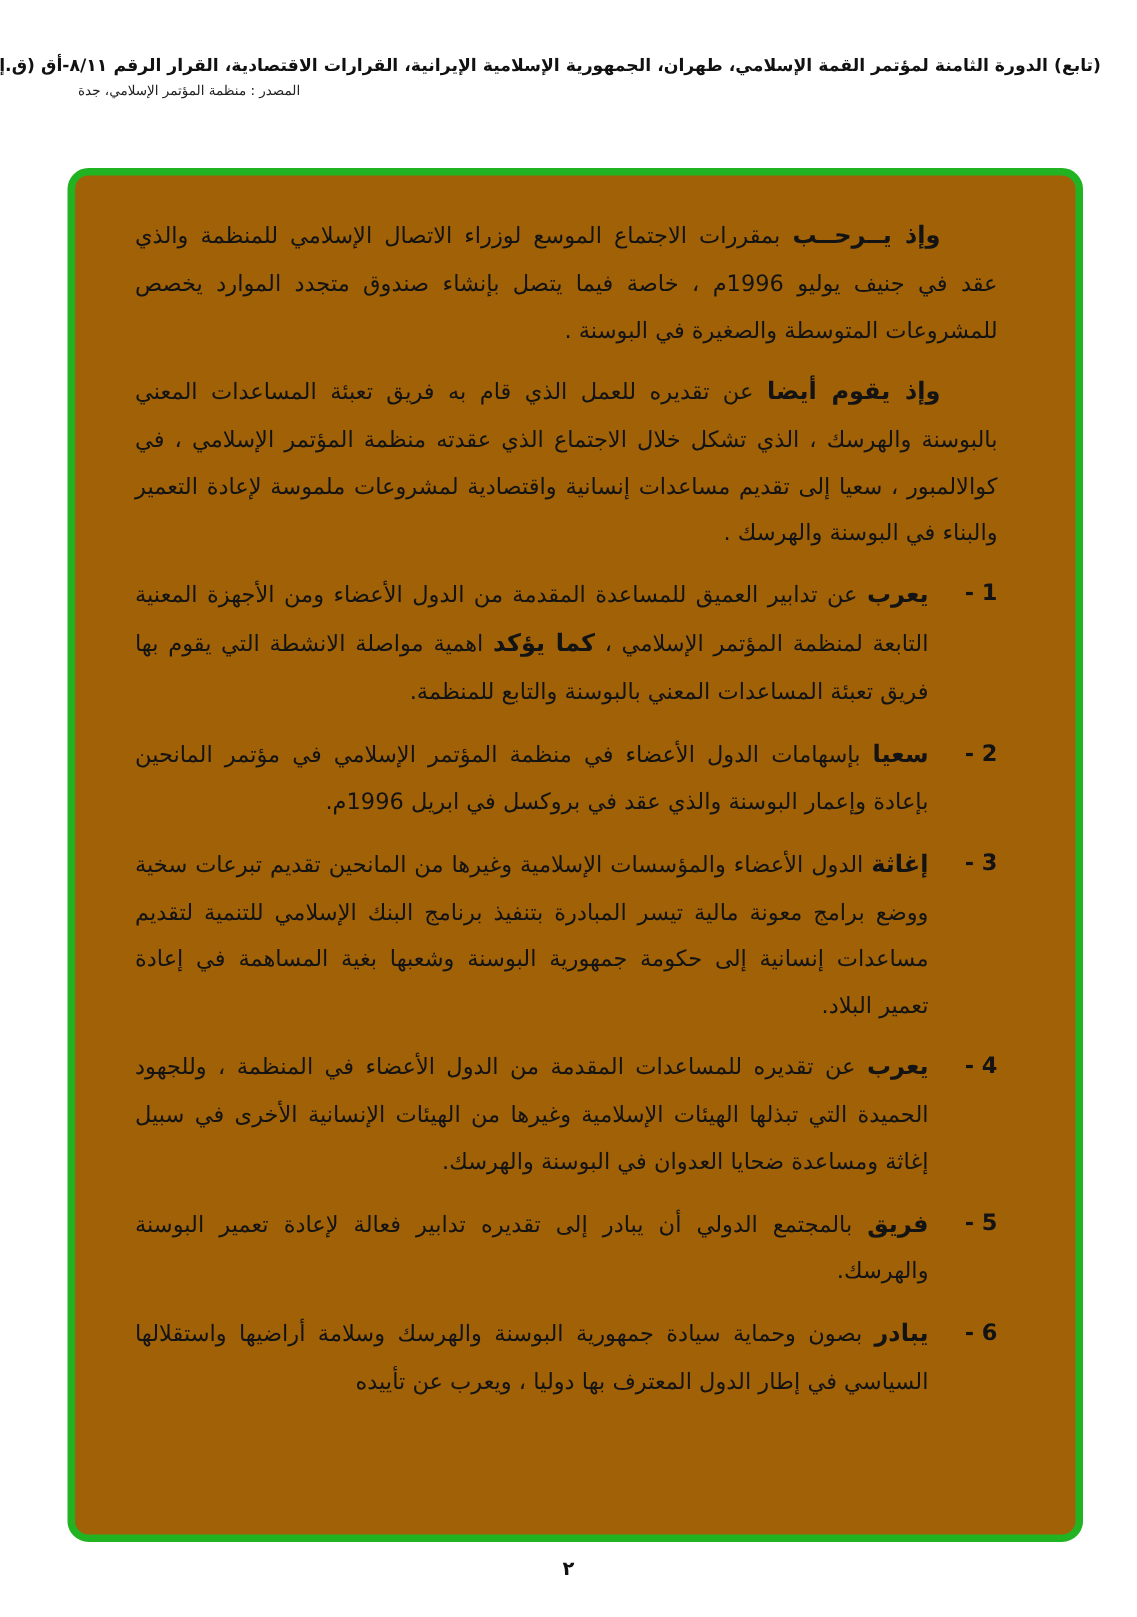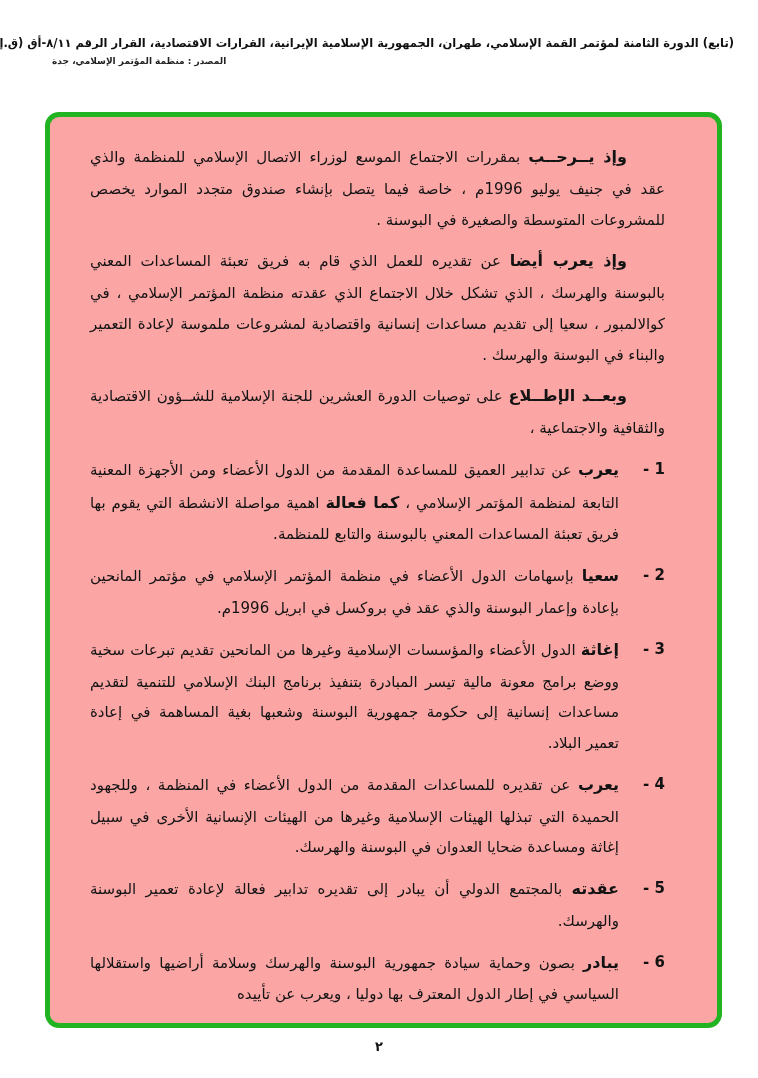--- a/index.html
+++ b/index.html
@@ -35,7 +35,7 @@
     left: 52px;
     direction: rtl;
     font-size: 9px;
-    font-weight: bold;
+    font-weight: normal;
     color: #222;
   }
   

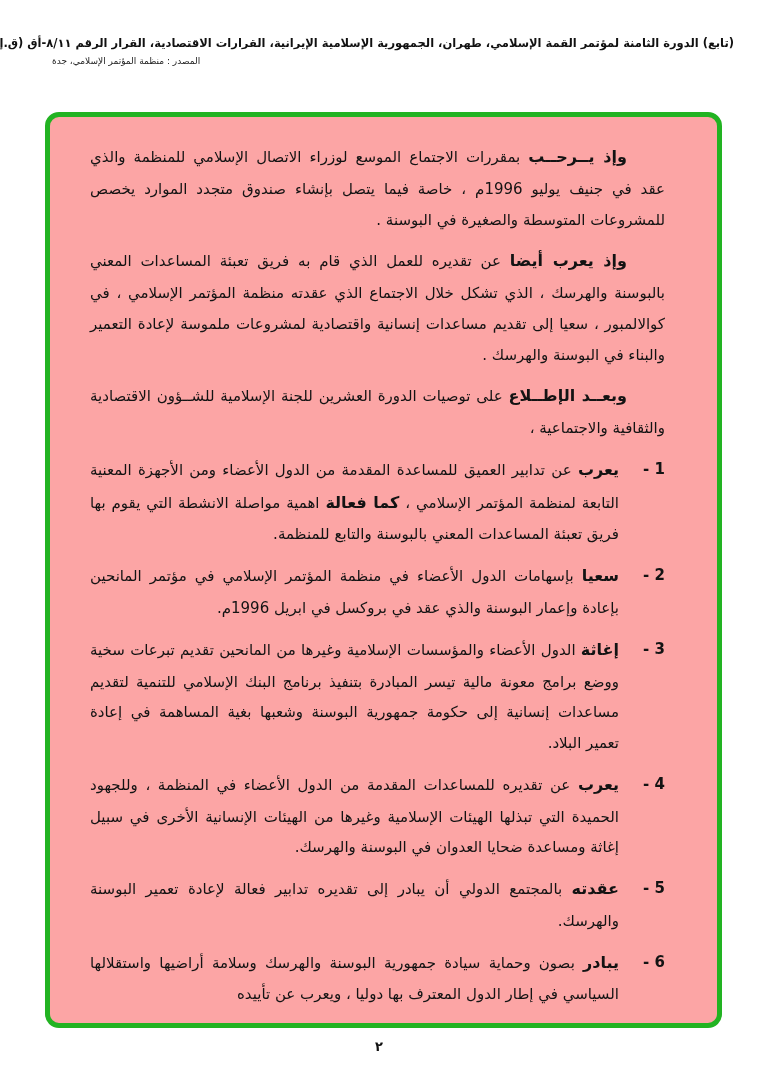--- a/index.html
+++ b/index.html
@@ -47,7 +47,7 @@
     height: 906px;
     border: 5px solid #22b322;
     border-radius: 14px;
-    background: #fca5a5;
+    background: #a16207;
   }
   .content {
     direction: rtl;

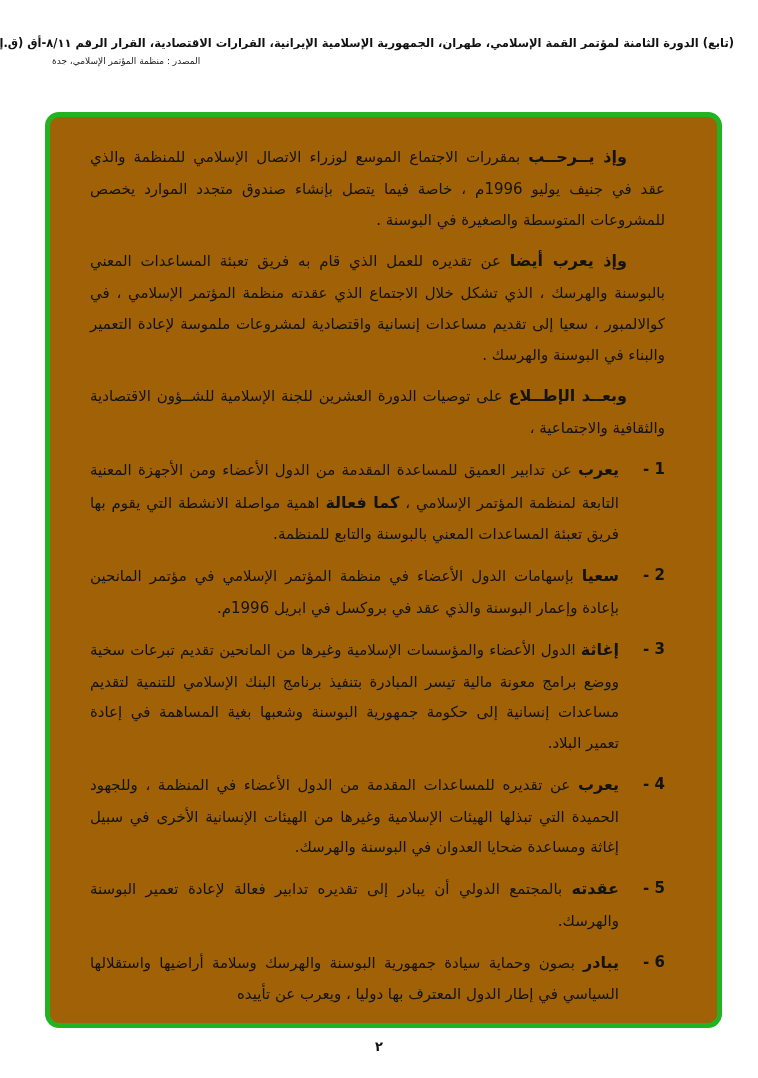--- a/index.html
+++ b/index.html
@@ -107,7 +107,7 @@
 
       <p class="para"><span class="lead">وإذ يــرحــب</span><span> بمقررات الاجتماع الموسع لوزراء الاتصال الإسلامي للمنظمة والذي عقد في جنيف يوليو 1996م ، خاصة فيما يتصل بإنشاء صندوق متجدد الموارد يخصص للمشروعات المتوسطة والصغيرة في البوسنة .</span></p>
 
-      <p class="para"><span class="lead">وإذ يعرب أيضا</span><span> عن تقديره للعمل الذي قام به فريق تعبئة المساعدات المعني بالبوسنة والهرسك ، الذي تشكل خلال الاجتماع الذي عقدته منظمة المؤتمر الإسلامي ، في كوالالمبور ، سعيا إلى تقديم مساعدات إنسانية واقتصادية لمشروعات ملموسة لإعادة التعمير والبناء في البوسنة والهرسك .</span></p>
+      <p class="para"><span class="lead">وإذ يقوم أيضا</span><span> عن تقديره للعمل الذي قام به فريق تعبئة المساعدات المعني بالبوسنة والهرسك ، الذي تشكل خلال الاجتماع الذي عقدته منظمة المؤتمر الإسلامي ، في كوالالمبور ، سعيا إلى تقديم مساعدات إنسانية واقتصادية لمشروعات ملموسة لإعادة التعمير والبناء في البوسنة والهرسك .</span></p>
 
       <p class="para"><span class="lead">وبعــد الإطــلاع</span><span> على توصيات الدورة العشرين للجنة الإسلامية للشــؤون الاقتصادية والثقافية والاجتماعية ،</span></p>
 

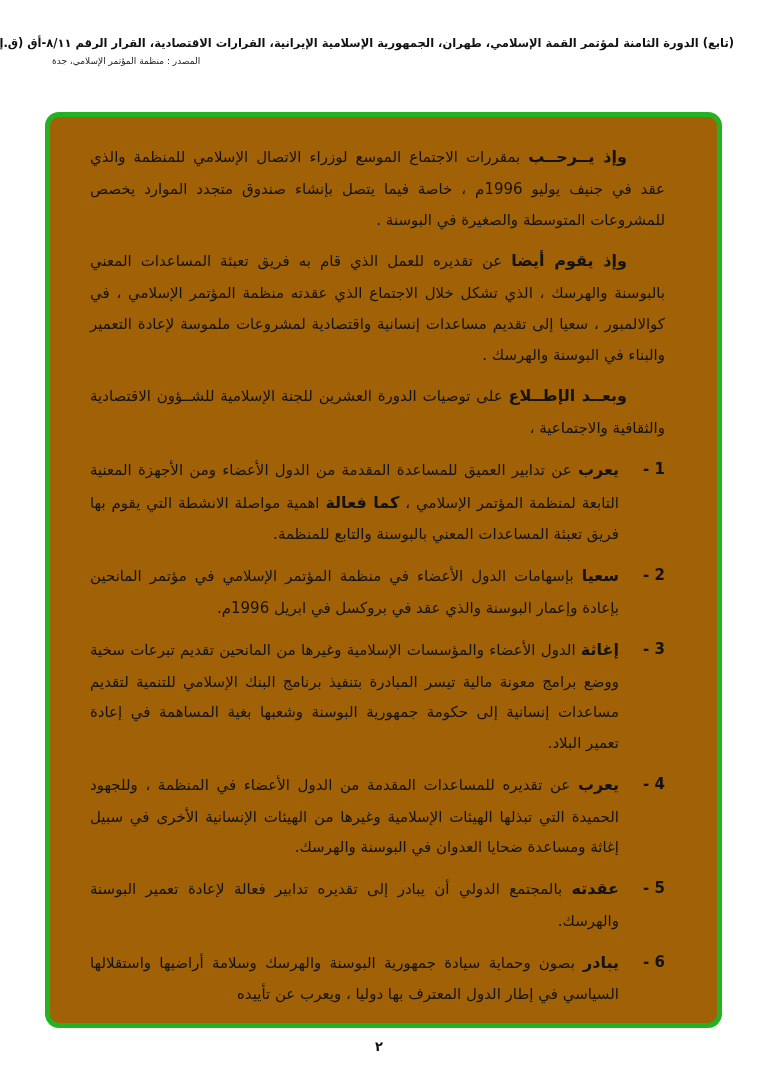--- a/index.html
+++ b/index.html
@@ -109,7 +109,6 @@
 
       <p class="para"><span class="lead">وإذ يقوم أيضا</span><span> عن تقديره للعمل الذي قام به فريق تعبئة المساعدات المعني بالبوسنة والهرسك ، الذي تشكل خلال الاجتماع الذي عقدته منظمة المؤتمر الإسلامي ، في كوالالمبور ، سعيا إلى تقديم مساعدات إنسانية واقتصادية لمشروعات ملموسة لإعادة التعمير والبناء في البوسنة والهرسك .</span></p>
 
-      <p class="para"><span class="lead">وبعــد الإطــلاع</span><span> على توصيات الدورة العشرين للجنة الإسلامية للشــؤون الاقتصادية والثقافية والاجتماعية ،</span></p>
 
       <div class="item">
         <span class="marker">1 -</span>

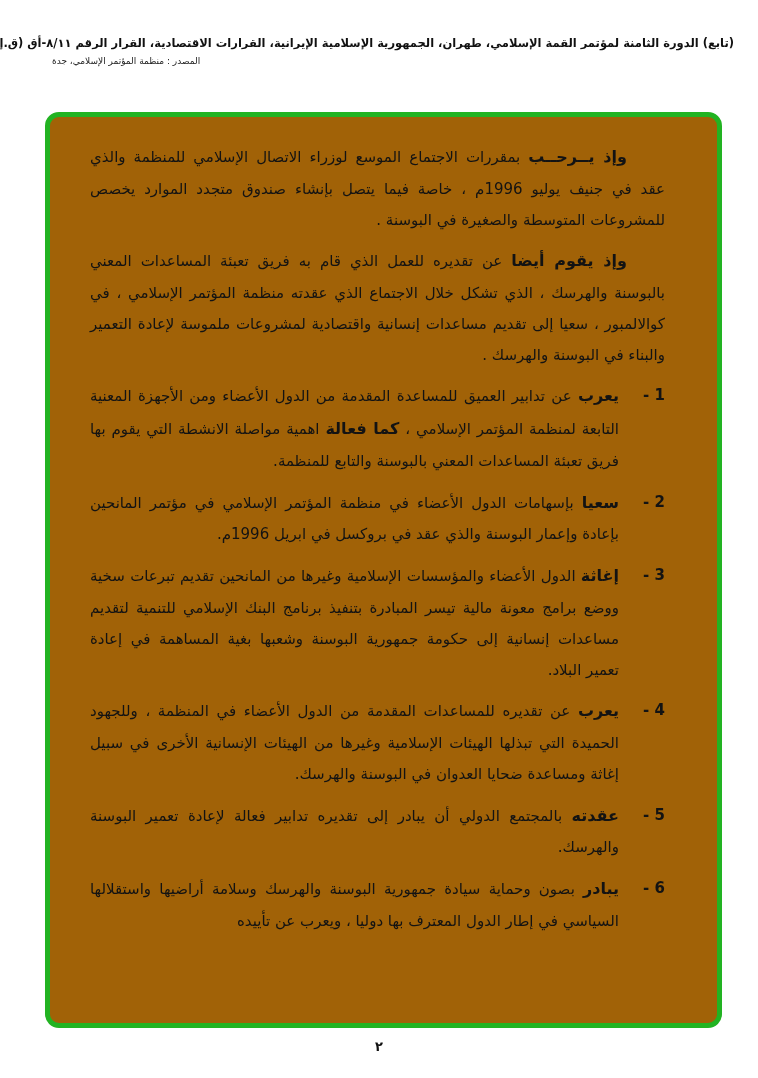--- a/index.html
+++ b/index.html
@@ -112,7 +112,7 @@
 
       <div class="item">
         <span class="marker">1 -</span>
-        <span class="item-body"><span class="lead">يعرب</span><span> عن تدابير العميق للمساعدة المقدمة من الدول الأعضاء ومن الأجهزة المعنية التابعة لمنظمة المؤتمر الإسلامي ، </span><span class="lead">كما فعالة</span><span> اهمية مواصلة الانشطة التي يقوم بها فريق تعبئة المساعدات المعني بالبوسنة والتابع للمنظمة.</span></span>
+        <span class="item-body"><span class="lead">يعرب</span><span> عن تدابير العميق للمساعدة المقدمة من الدول الأعضاء ومن الأجهزة المعنية التابعة لمنظمة المؤتمر الإسلامي ، </span><span class="lead">كما يؤكد</span><span> اهمية مواصلة الانشطة التي يقوم بها فريق تعبئة المساعدات المعني بالبوسنة والتابع للمنظمة.</span></span>
       </div>
 
       <div class="item">

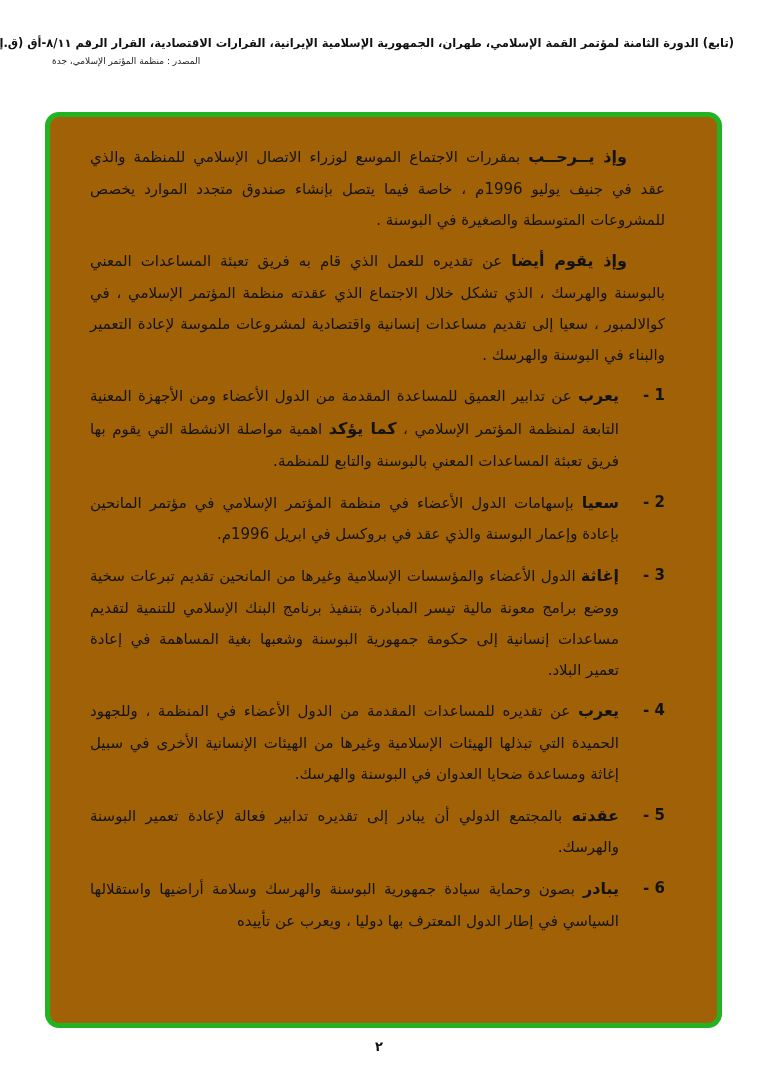--- a/index.html
+++ b/index.html
@@ -132,7 +132,7 @@
 
       <div class="item">
         <span class="marker">5 -</span>
-        <span class="item-body"><span class="lead">عقدته</span><span> بالمجتمع الدولي أن يبادر إلى تقديره تدابير فعالة لإعادة تعمير البوسنة والهرسك.</span></span>
+        <span class="item-body"><span class="lead">فريق</span><span> بالمجتمع الدولي أن يبادر إلى تقديره تدابير فعالة لإعادة تعمير البوسنة والهرسك.</span></span>
       </div>
 
       <div class="item">

